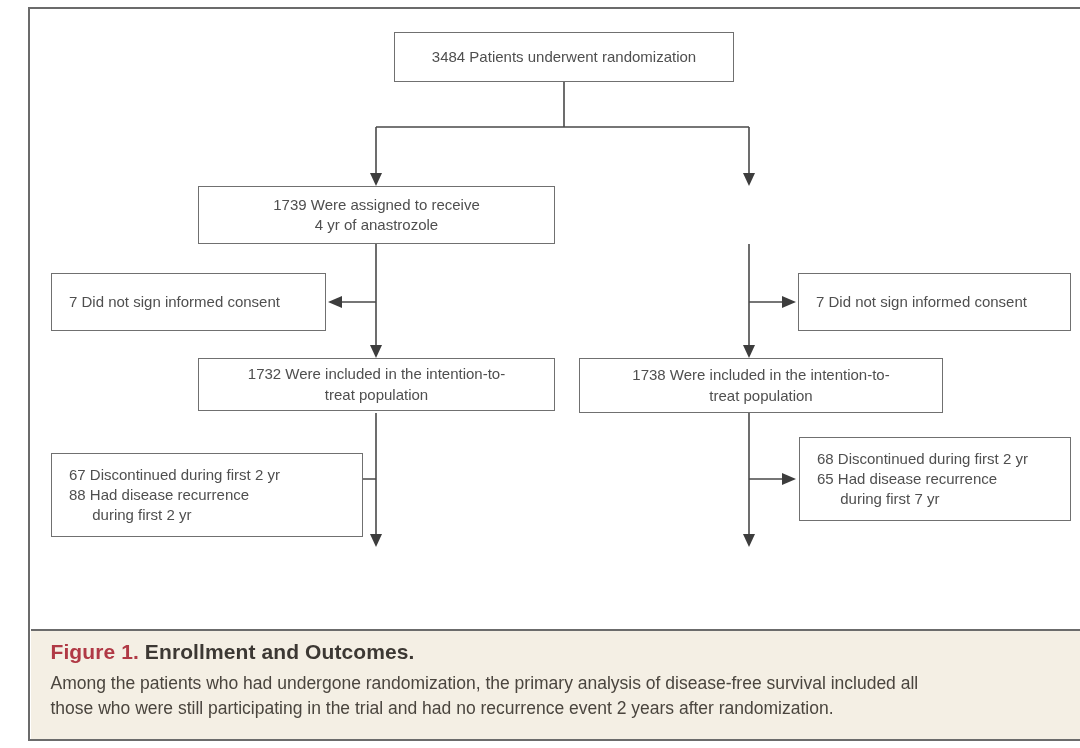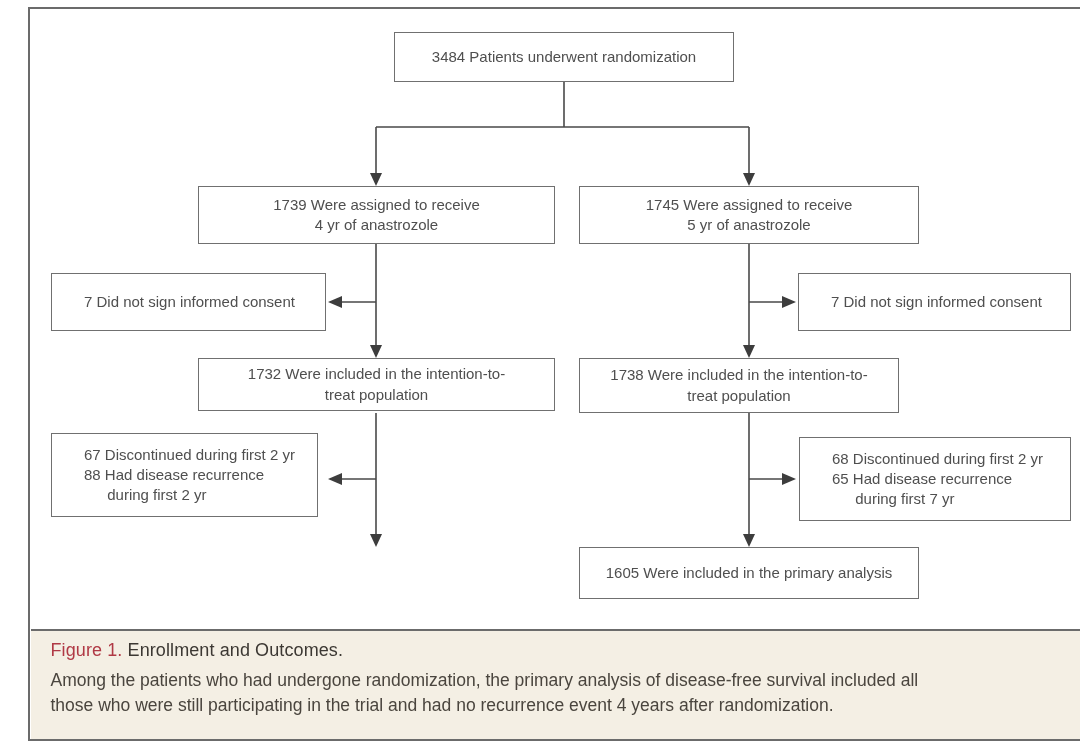--- a/index.html
+++ b/index.html
@@ -122,10 +122,6 @@
     <div class="val">1739 Were assigned to receive
 4 yr of anastrozole</div>
   </div>
-  <div class="box center b-assigned-r">
-    <div class="val">1745 Were assigned to receive
-5 yr of anastrozole</div>
-  </div>
 
   <div class="box side b-consent-l">
     <div class="hang">7 Did not sign informed consent</div>

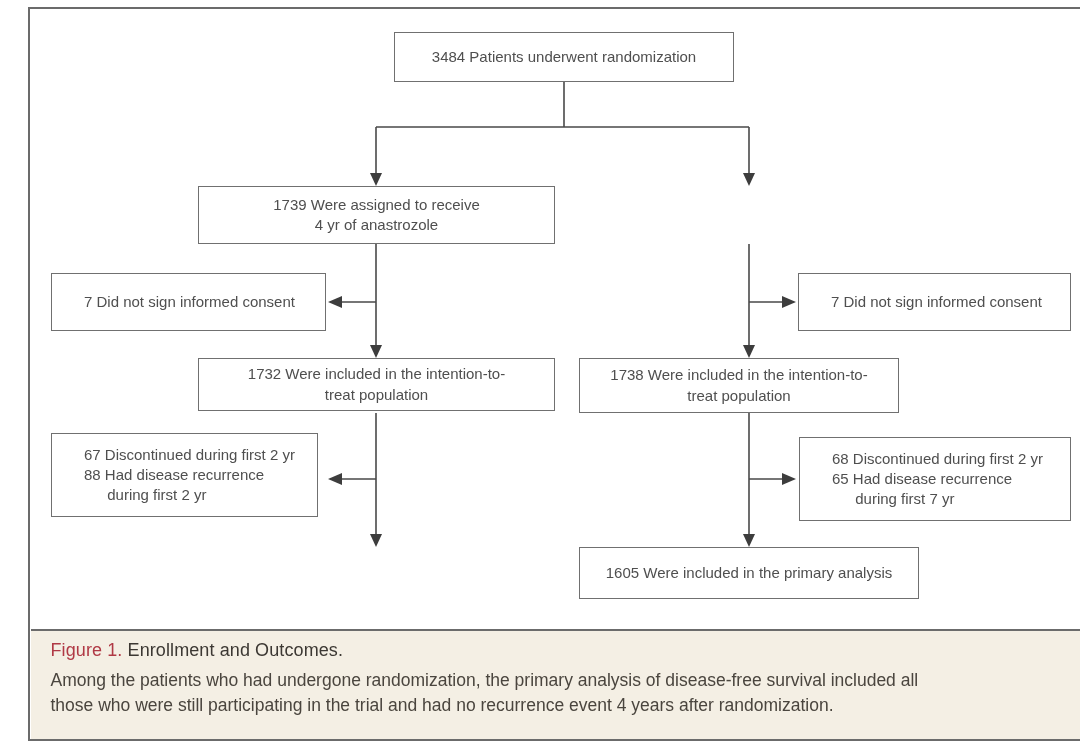--- a/index.html
+++ b/index.html
@@ -42,7 +42,7 @@
   }
   .box.center { align-items: center; text-align: center; }
   .box.center .val { white-space: pre-line; }
-  .box.side { align-items: flex-start; text-align: left; padding: 6px 10px 6px 32px; }
+  .box.side { align-items: flex-start; text-align: left; padding: 6px 10px 6px 17px; }
   .hang {
     padding-left: 1.55em;
     text-indent: -1.55em;

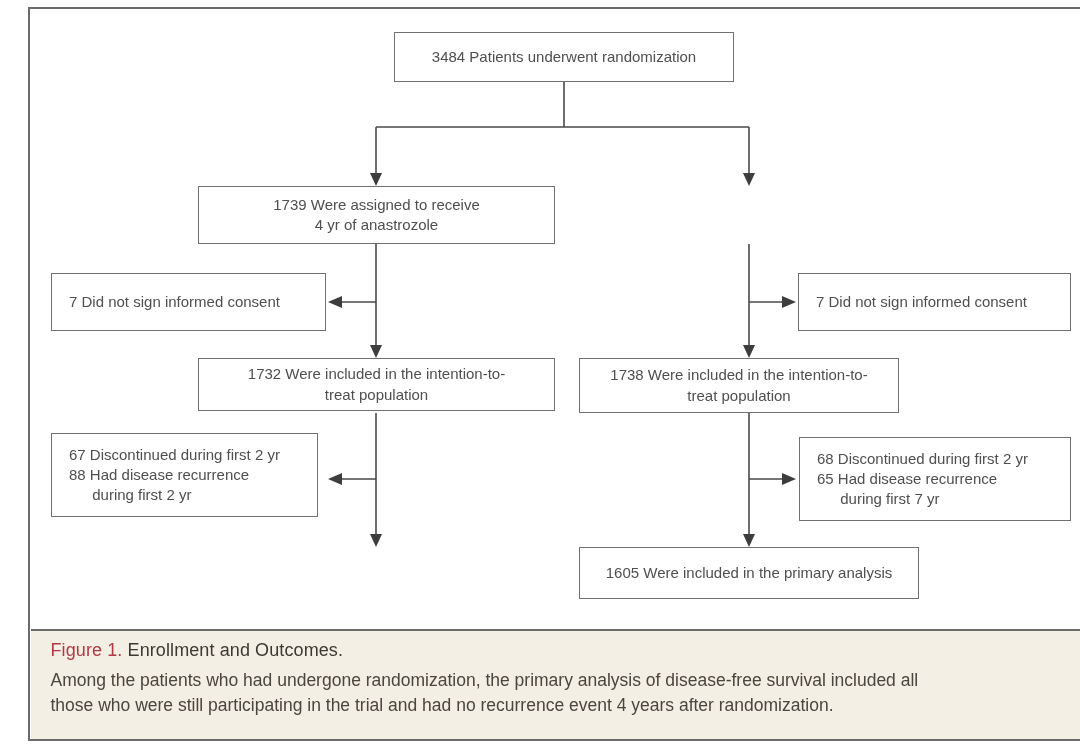--- a/index.html
+++ b/index.html
@@ -55,7 +55,7 @@
   .b-consent-l  { left: 30px;  top: 273px; width: 275px; height: 58px; }
   .b-consent-r  { left: 777px; top: 273px; width: 273px; height: 58px; }
   .b-itt-l      { left: 177px; top: 358px; width: 357px; height: 53px; }
-  .b-itt-r      { left: 558px; top: 358px; width: 320px; height: 55px; }
+  .b-itt-r      { left: 558px; top: 358px; width: 364px; height: 55px; }
   .b-disc-l     { left: 30px;  top: 433px; width: 267px; height: 84px; }
   .b-disc-r     { left: 778px; top: 437px; width: 272px; height: 84px; }
   .b-primary-l  { left: 177px; top: 547px; width: 357px; height: 52px; }

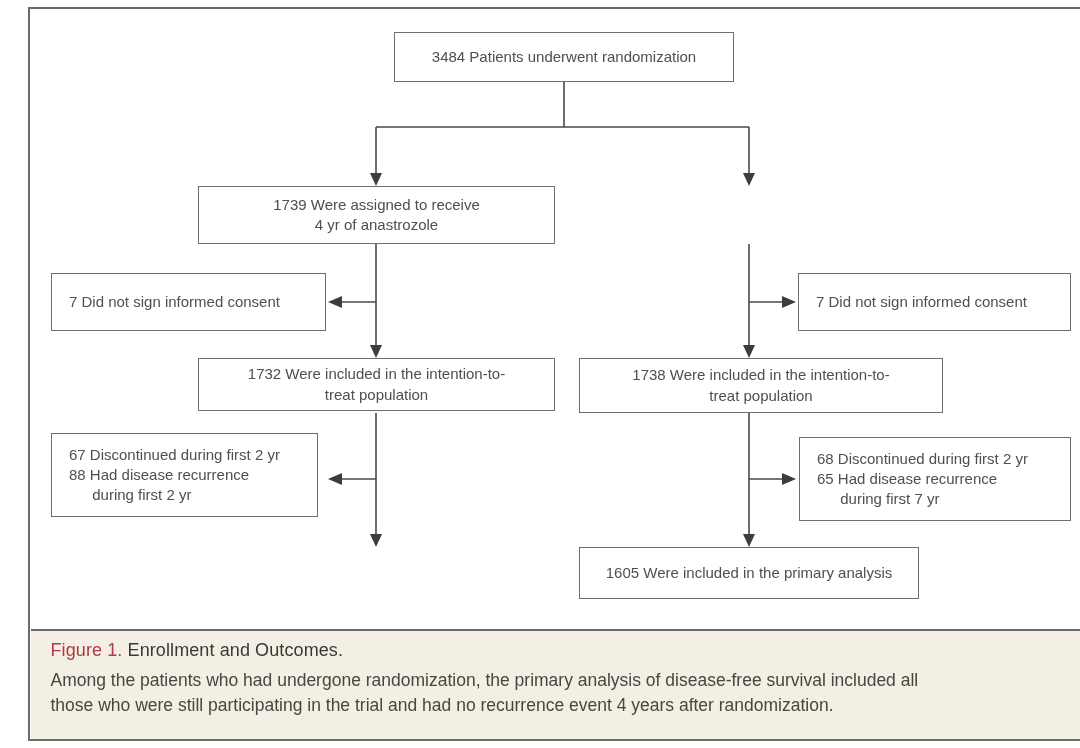--- a/index.html
+++ b/index.html
@@ -56,7 +56,7 @@
   .b-consent-r  { left: 777px; top: 273px; width: 273px; height: 58px; }
   .b-itt-l      { left: 177px; top: 358px; width: 357px; height: 53px; }
   .b-itt-r      { left: 558px; top: 358px; width: 364px; height: 55px; }
-  .b-disc-l     { left: 30px;  top: 433px; width: 267px; height: 84px; }
+  .b-disc-l     { left: 30px;  top: 453px; width: 312px; height: 84px; }
   .b-disc-r     { left: 778px; top: 437px; width: 272px; height: 84px; }
   .b-primary-l  { left: 177px; top: 547px; width: 357px; height: 52px; }
   .b-primary-r  { left: 558px; top: 547px; width: 340px; height: 52px; }

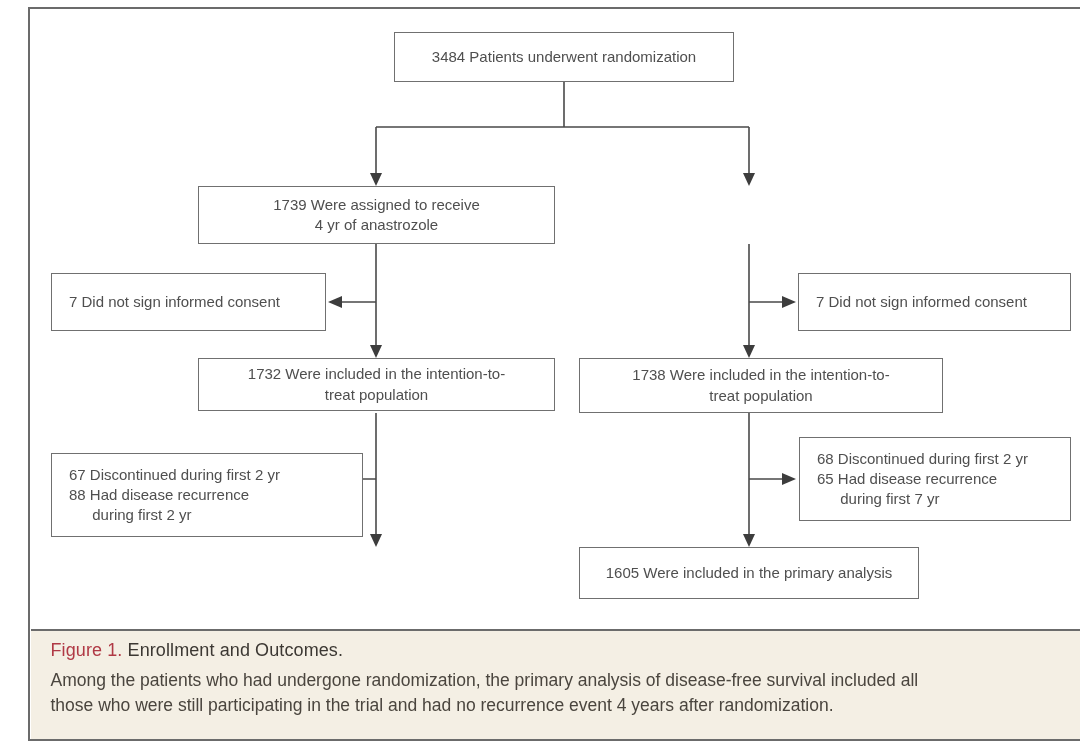--- a/index.html
+++ b/index.html
@@ -150,9 +150,6 @@
 during first 7 yr</div>
   </div>
 
-  <div class="box center b-primary-r">
-    <div class="val">1605 Were included in the primary analysis</div>
-  </div>
 
   <div class="caption">
     <div class="cap-title">

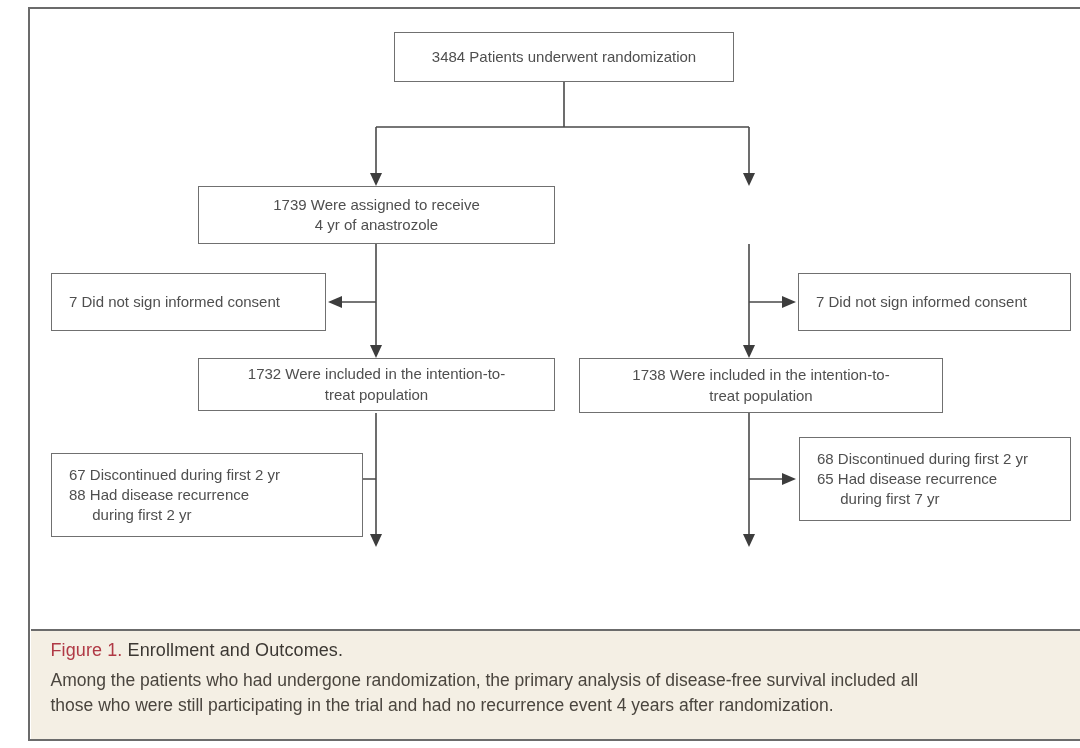--- a/index.html
+++ b/index.html
@@ -71,8 +71,8 @@
     box-sizing: border-box;
   }
   .cap-title {
-    font-size: 18px;
-    font-weight: normal;
+    font-size: 21px;
+    font-weight: bold;
     color: var(--title-text, #3c3833);
     letter-spacing: 0.1px;
   }

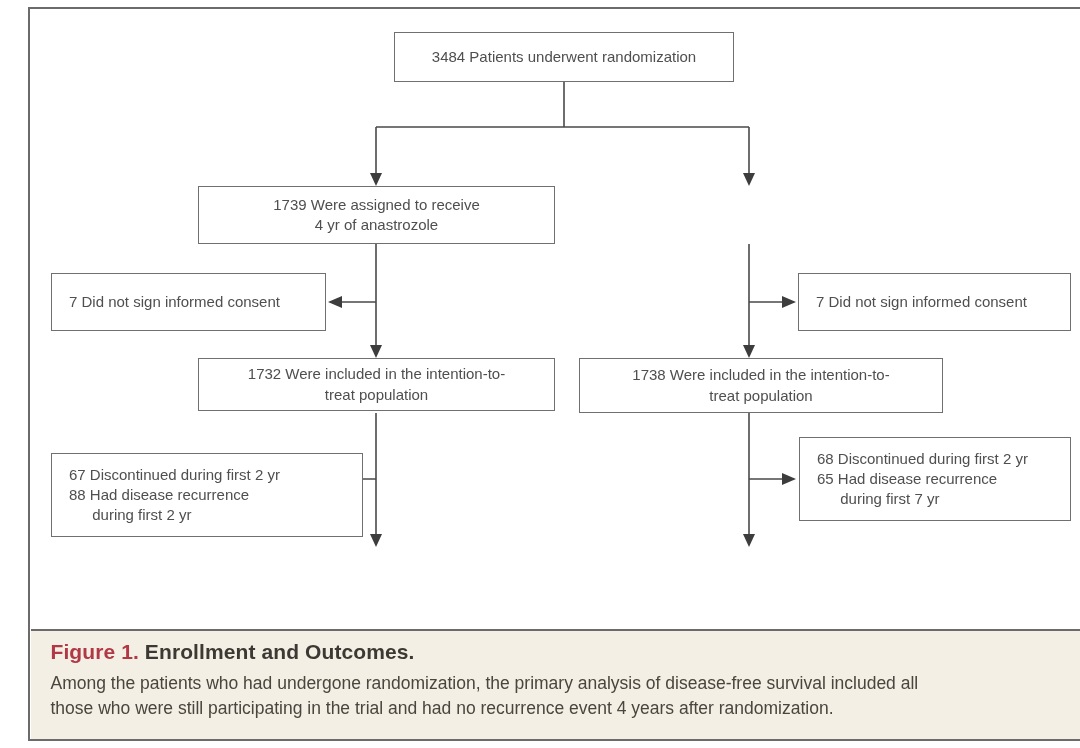--- a/index.html
+++ b/index.html
@@ -157,7 +157,7 @@
       <span>Enrollment and Outcomes.</span>
     </div>
     <div class="cap-body">Among the patients who had undergone randomization, the primary analysis of disease-free survival included all
-those who were still participating in the trial and had no recurrence event 4 years after randomization.</div>
+those who were still participating in the trial and had no recurrence event 2 years after randomization.</div>
   </div>
 
 </div>

